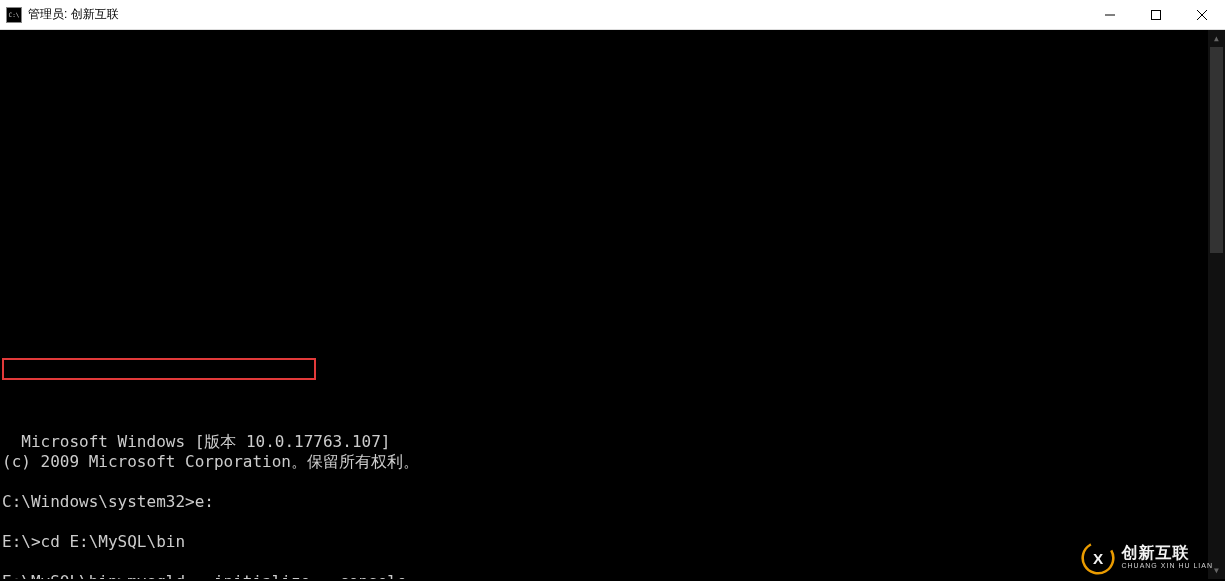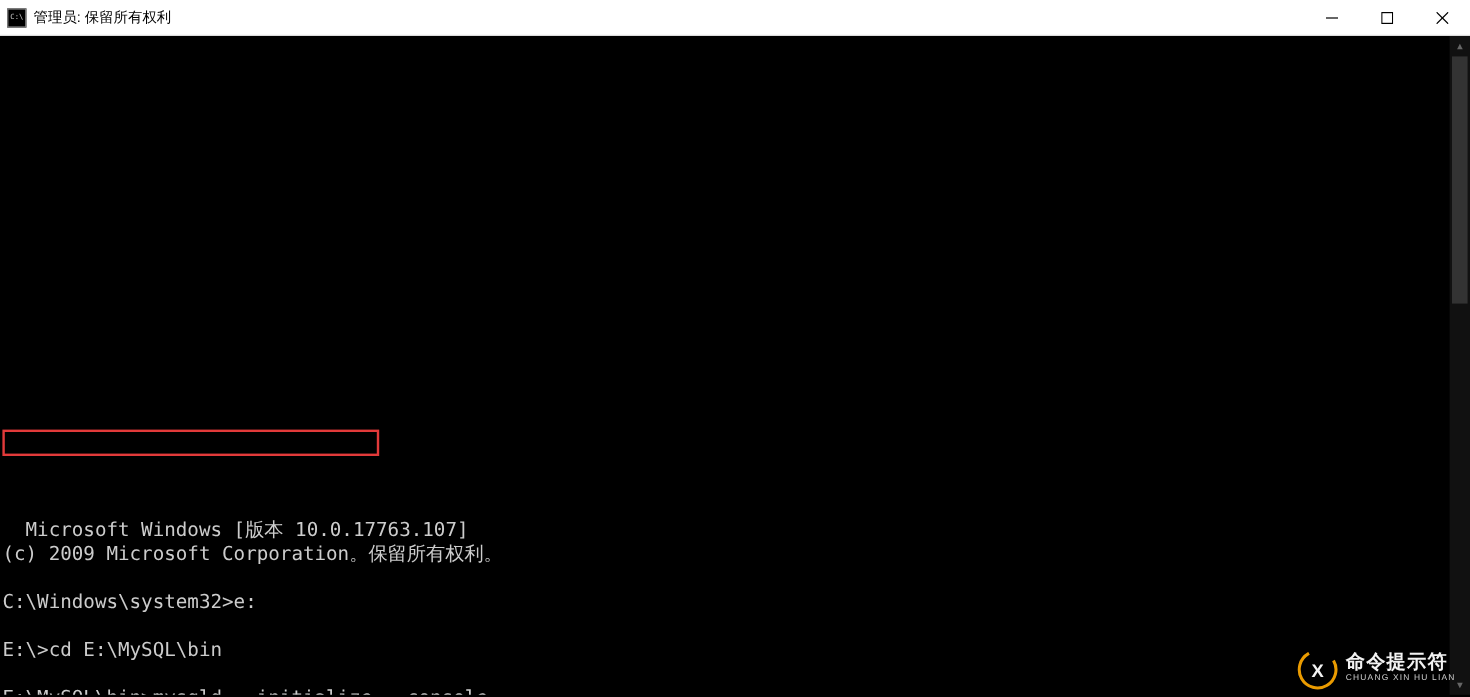--- a/index.html
+++ b/index.html
@@ -150,7 +150,7 @@
   <span class="app-icon">
       <span class="inner">C:\</span>
     </span>
-  <span class="title-text">管理员: 保留所有权利</span>
+  <span class="title-text">管理员: 创新互联</span>
   <span class="spacer"></span>
   <div class="window-controls">
     <div class="win-btn">

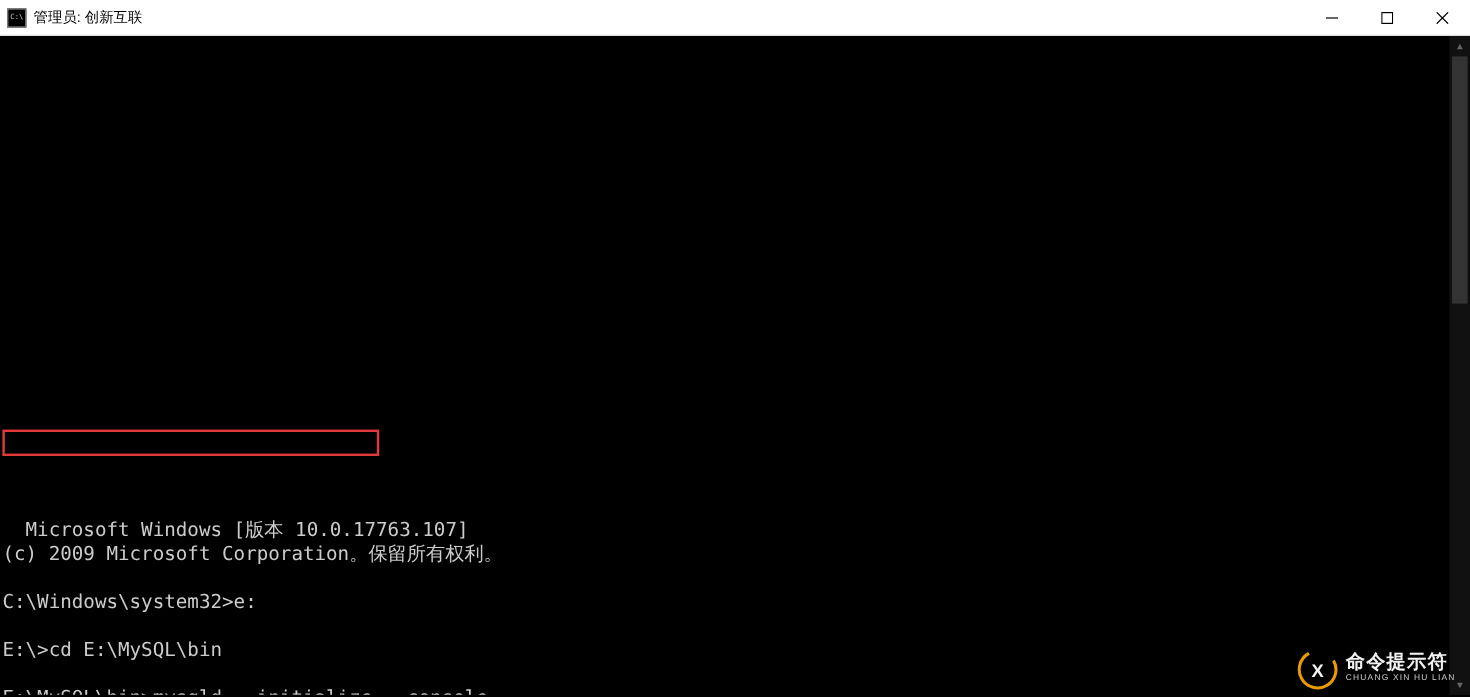--- a/index.html
+++ b/index.html
@@ -227,7 +227,7 @@
     <text x="20" y="27" text-anchor="middle" fill="#fff" font-size="18" font-weight="bold" font-family="Arial">X</text>
   </svg>
   <div>
-    <div class="wm-text-main">命令提示符</div>
+    <div class="wm-text-main">创新互联</div>
     <div class="wm-text-sub">CHUANG XIN HU LIAN</div>
   </div>
 </div>

